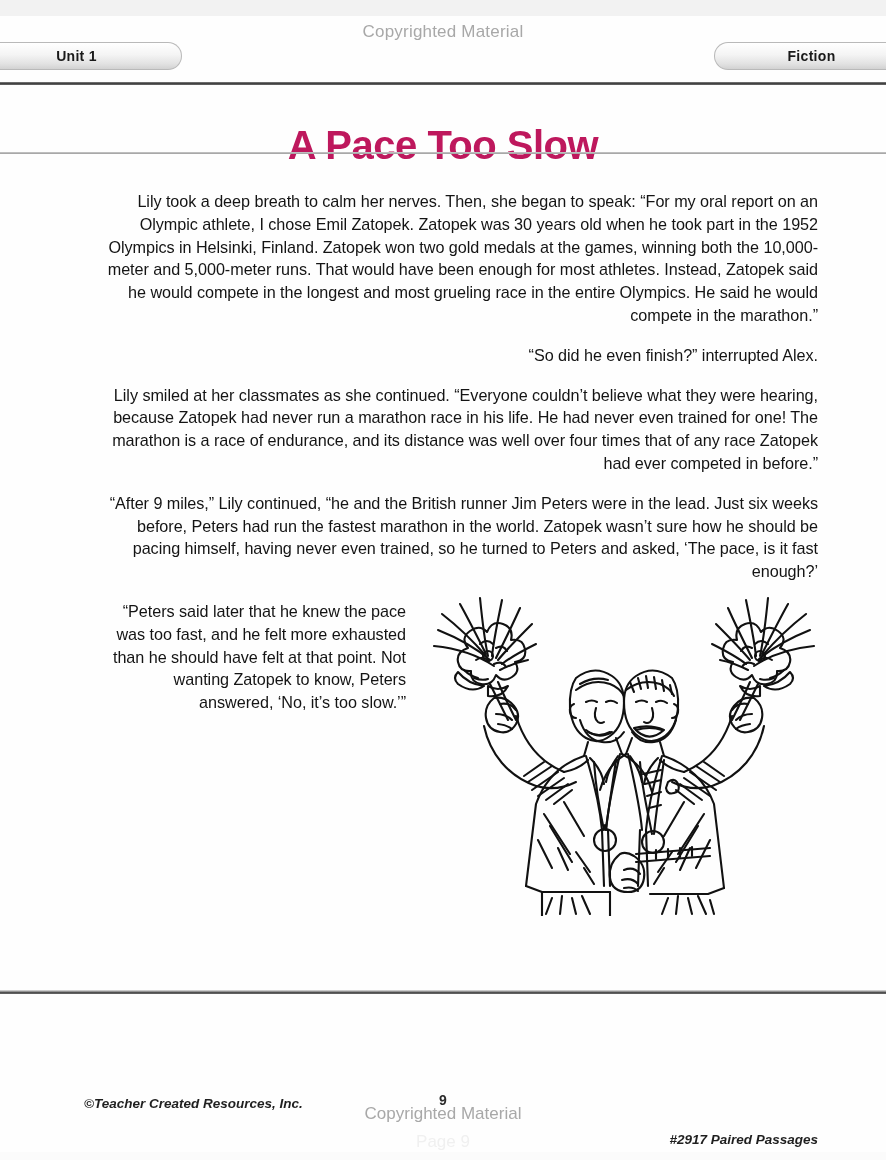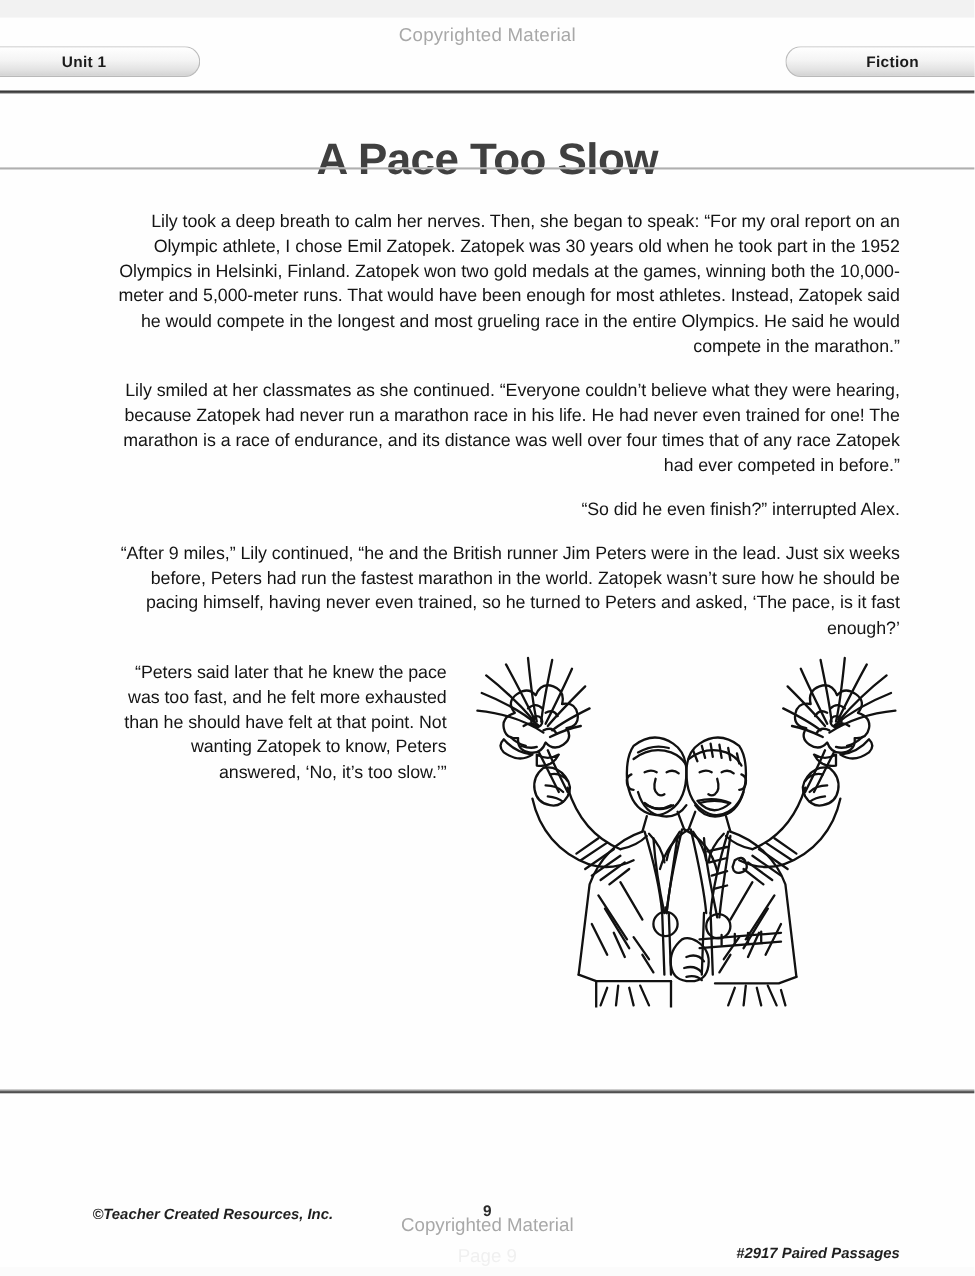--- a/index.html
+++ b/index.html
@@ -100,7 +100,7 @@
     text-align: center;
     font-size: 40px;
     font-weight: bold;
-    color: #404040;
+    color: #be185d;
     letter-spacing: -0.5px;
     font-family: "Liberation Sans", sans-serif;
   }

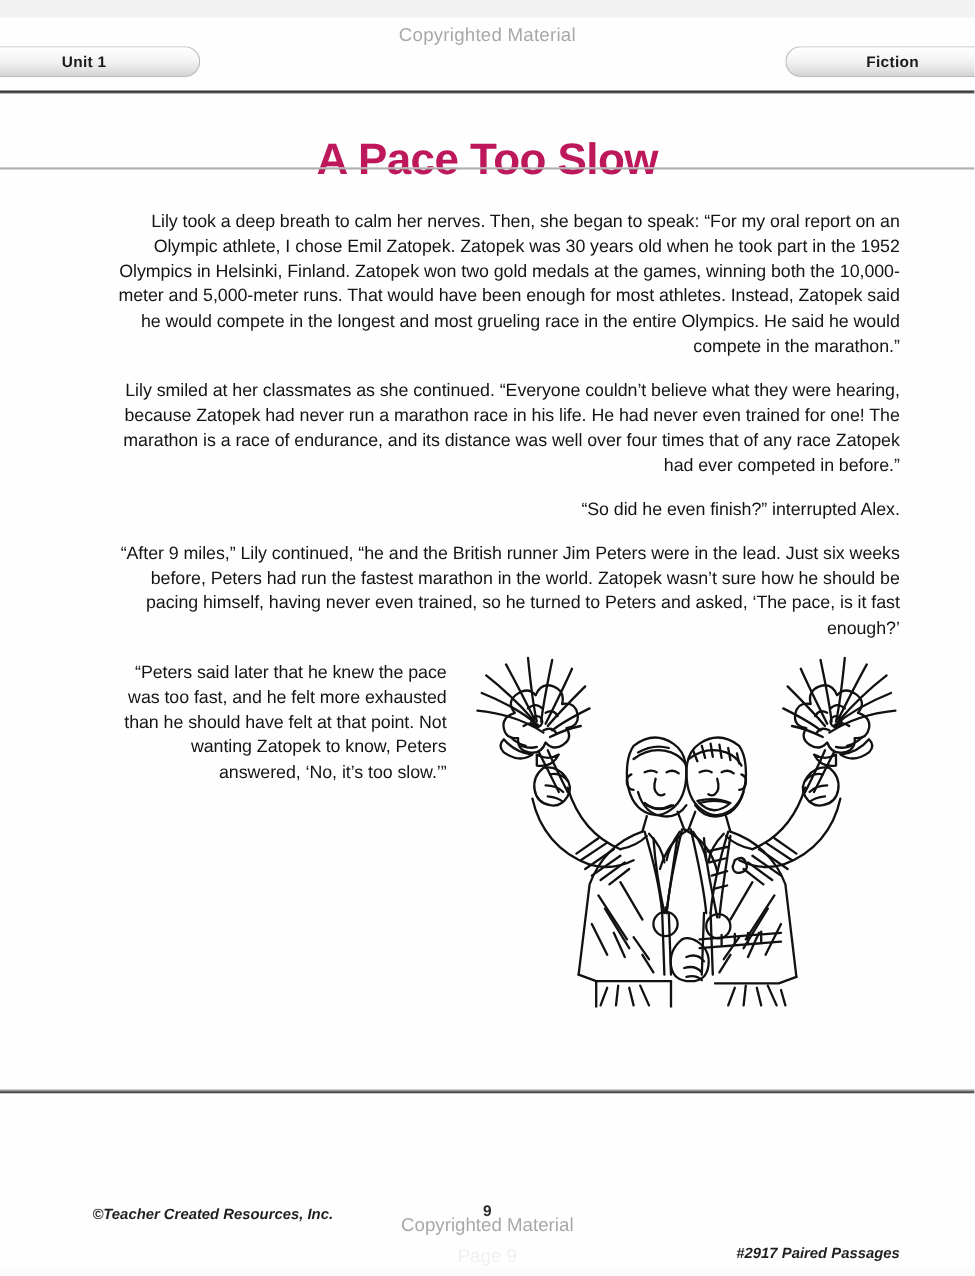--- a/index.html
+++ b/index.html
@@ -223,8 +223,8 @@
   <div class="body-area">
 
     <p class="para">Lily took a deep breath to calm her nerves.  Then, she began to speak:  “For my oral report on an Olympic athlete, I chose Emil Zatopek.  Zatopek was 30 years old when he took part in the 1952 Olympics in Helsinki, Finland.  Zatopek won two gold medals at the games, winning both the 10,000-meter and 5,000-meter runs.  That would have been enough for most athletes.  Instead, Zatopek said he would compete in the longest and most grueling race in the entire Olympics.  He said he would compete in the marathon.”</p>
+    <p class="para">“So did he even finish?” interrupted Alex.</p>
     <p class="para">Lily smiled at her classmates as she continued.  “Everyone couldn’t believe what they were hearing, because Zatopek had never run a marathon race in his life.  He had never even trained for one!  The marathon is a race of endurance, and its distance was well over four times that of any race Zatopek had ever competed in before.”</p>
-    <p class="para">“So did he even finish?” interrupted Alex.</p>
     <p class="para">“After 9 miles,” Lily continued, “he and the British runner Jim Peters were in the lead.  Just six weeks before, Peters had run the fastest marathon in the world.  Zatopek wasn’t sure how he should be pacing himself, having never even trained, so he turned to Peters and asked, ‘The pace, is it fast enough?’</p>
 
     <div class="split">

